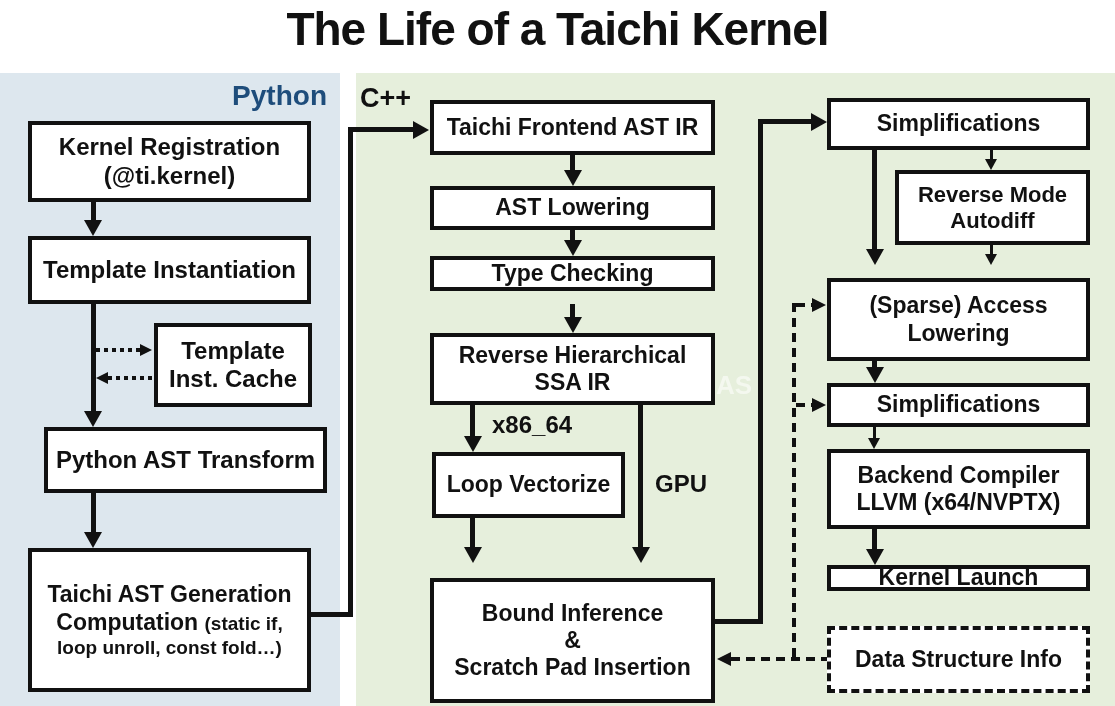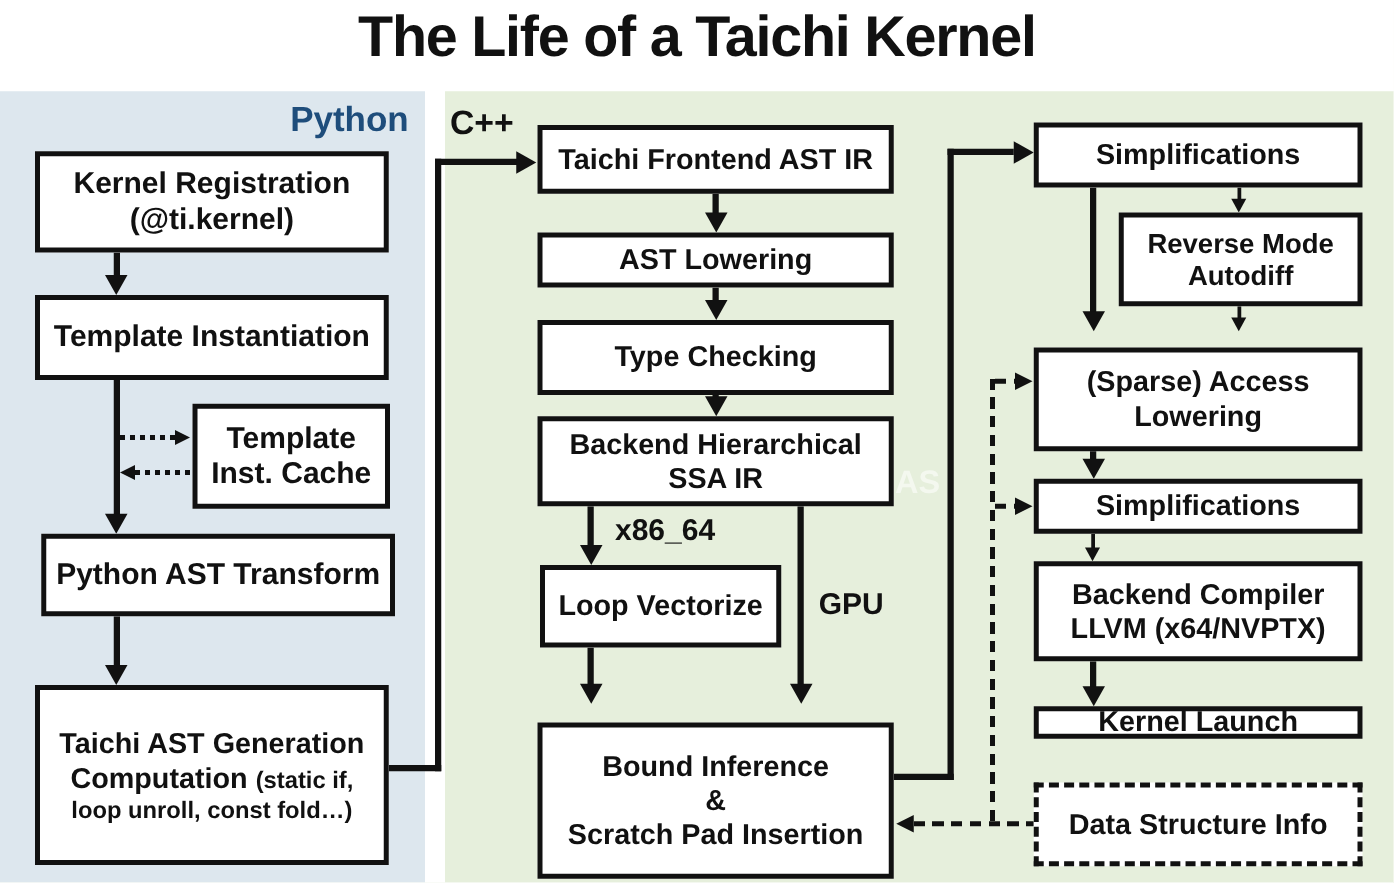--- a/index.html
+++ b/index.html
@@ -94,7 +94,7 @@
     <span>AST Lowering</span>
   </div>
 
-  <div class="box" style="left:430px;top:256px;width:285px;height:60px;">
+  <div class="box" style="left:430px;top:256px;width:285px;height:35px;">
     <span>Type Checking</span>
   </div>
 

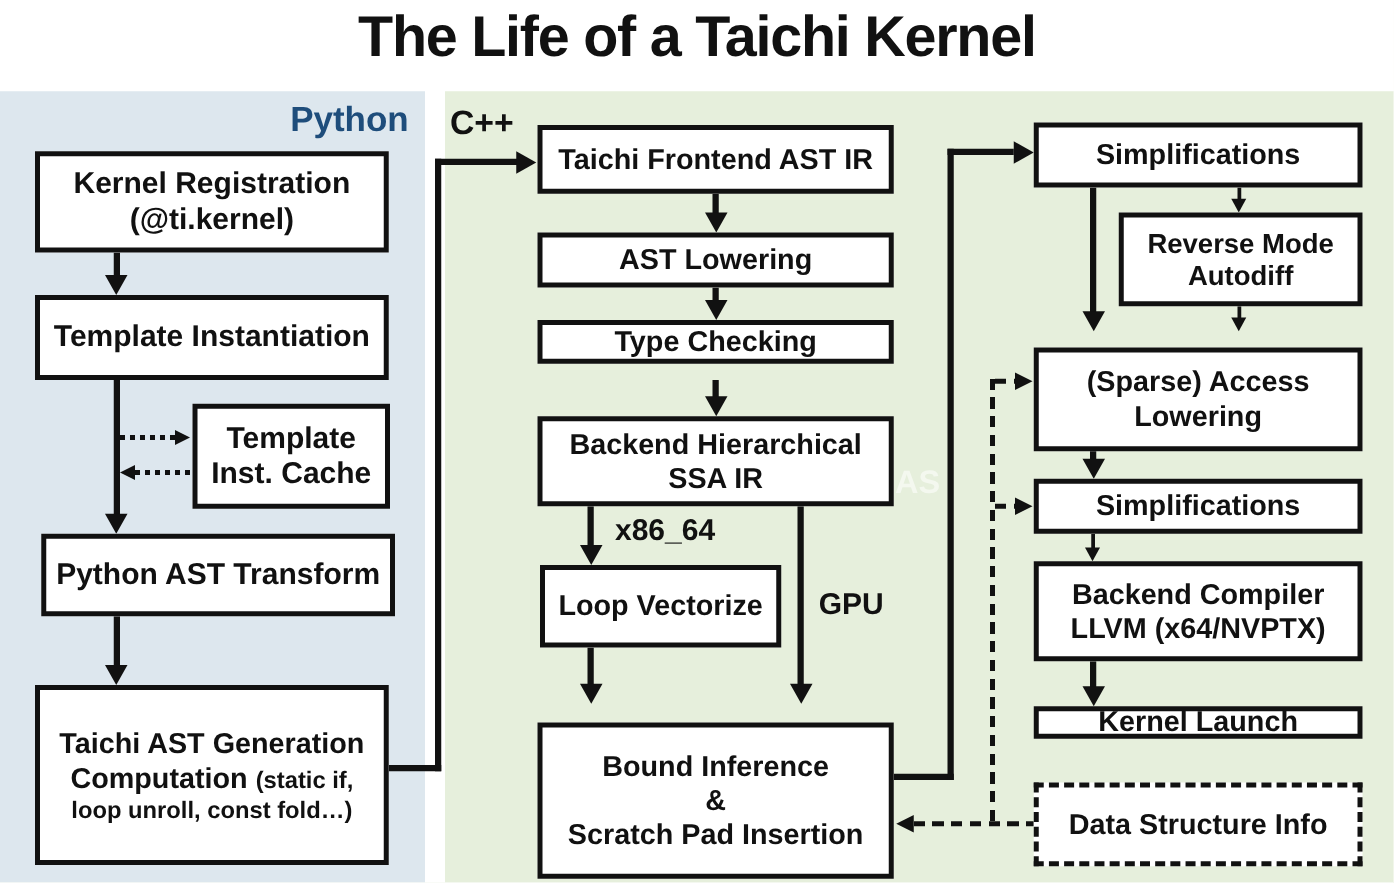--- a/index.html
+++ b/index.html
@@ -99,7 +99,7 @@
   </div>
 
   <div class="box" style="left:430px;top:333px;width:285px;height:72px;">
-    <span>Backend Hierarchical</span>
+    <span>Reverse Hierarchical</span>
     <span>SSA IR</span>
   </div>
 

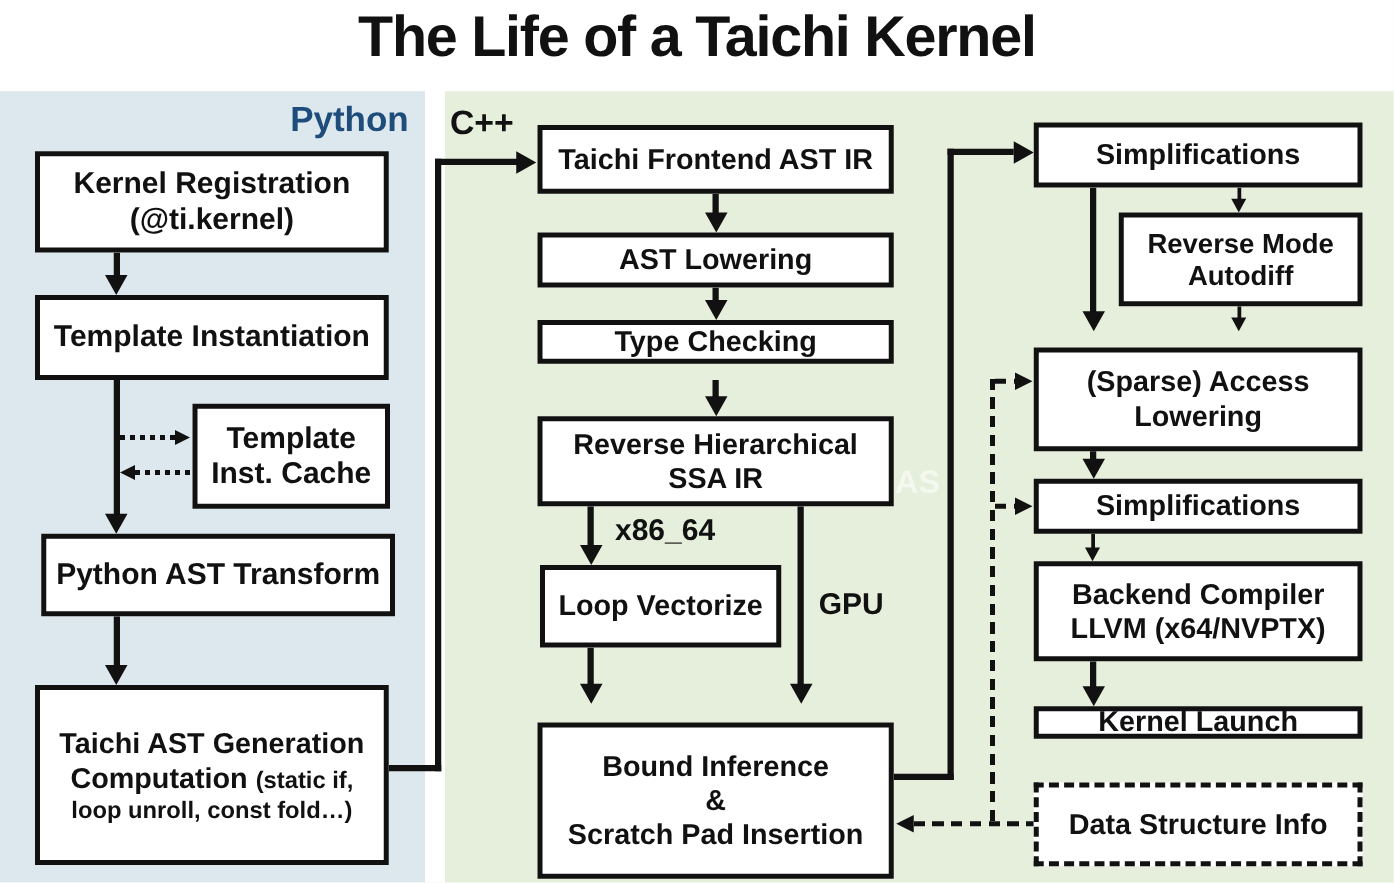--- a/index.html
+++ b/index.html
@@ -76,7 +76,7 @@
     <span>Inst. Cache</span>
   </div>
 
-  <div class="box" style="left:33px;top:427px;width:283px;height:66px;font-size:24px;">
+  <div class="box" style="left:44px;top:427px;width:283px;height:66px;font-size:24px;">
     <span>Python AST Transform</span>
   </div>
 

